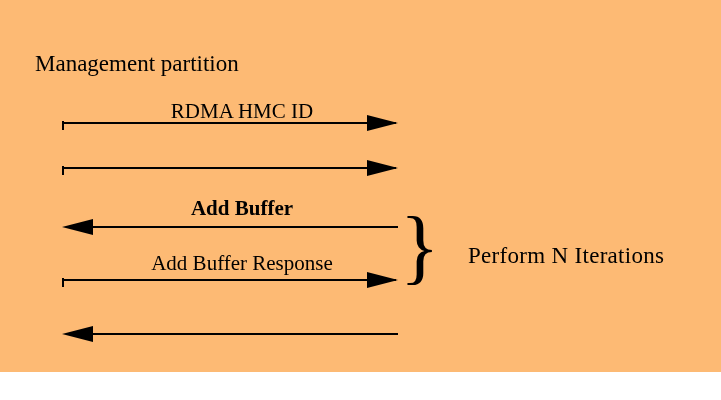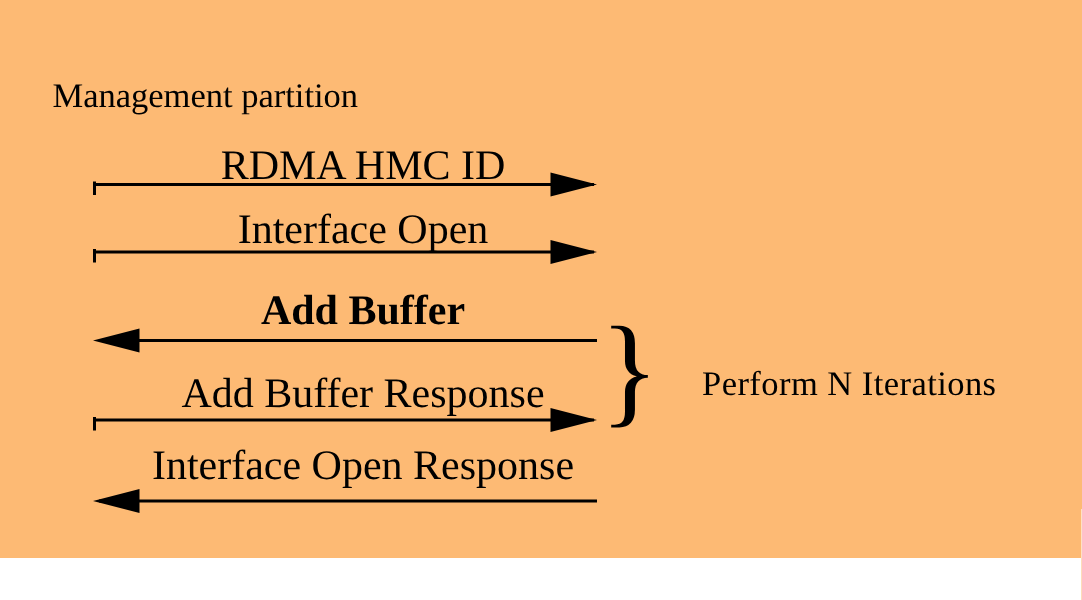--- a/index.html
+++ b/index.html
@@ -29,7 +29,7 @@
     padding-left: 24px;
     box-sizing: border-box;
     text-align: center;
-    font-size: 28px;
+    font-size: 21px;
     line-height: 24px;
     white-space: nowrap;
   }

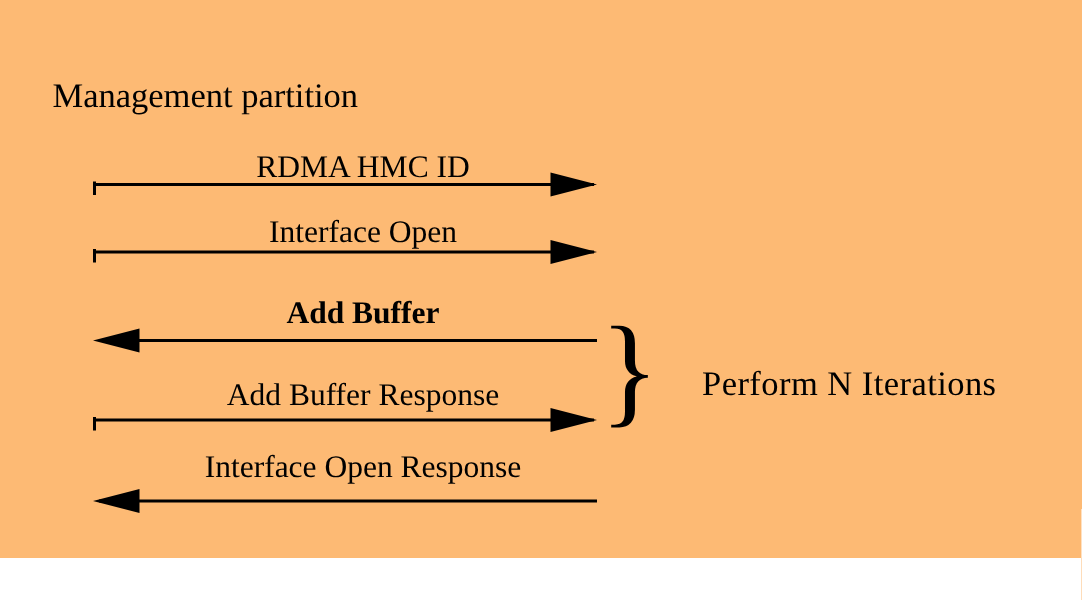--- a/index.html
+++ b/index.html
@@ -111,7 +111,6 @@
     <span class="head"></span>
   </div>
 
-  <div class="msg-label l2">Interface Open</div>
   <div class="arrow right a2">
     <span class="tick"></span>
     <span class="shaft"></span>

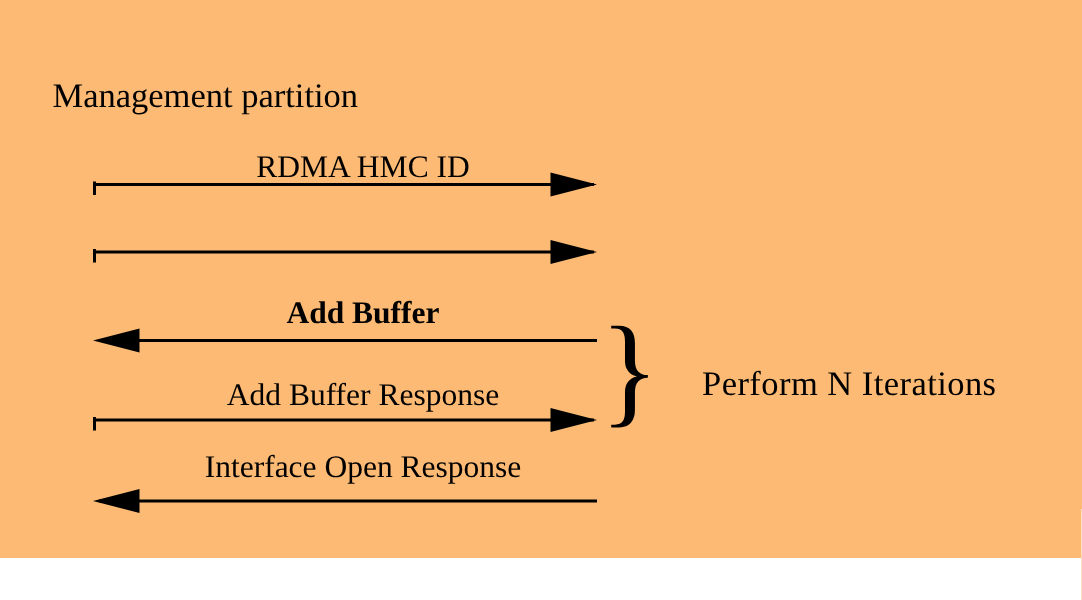--- a/index.html
+++ b/index.html
@@ -130,7 +130,6 @@
     <span class="head"></span>
   </div>
 
-  <div class="msg-label l5">Interface Open Response</div>
   <div class="arrow left a5">
     <span class="shaft"></span>
     <span class="head"></span>

